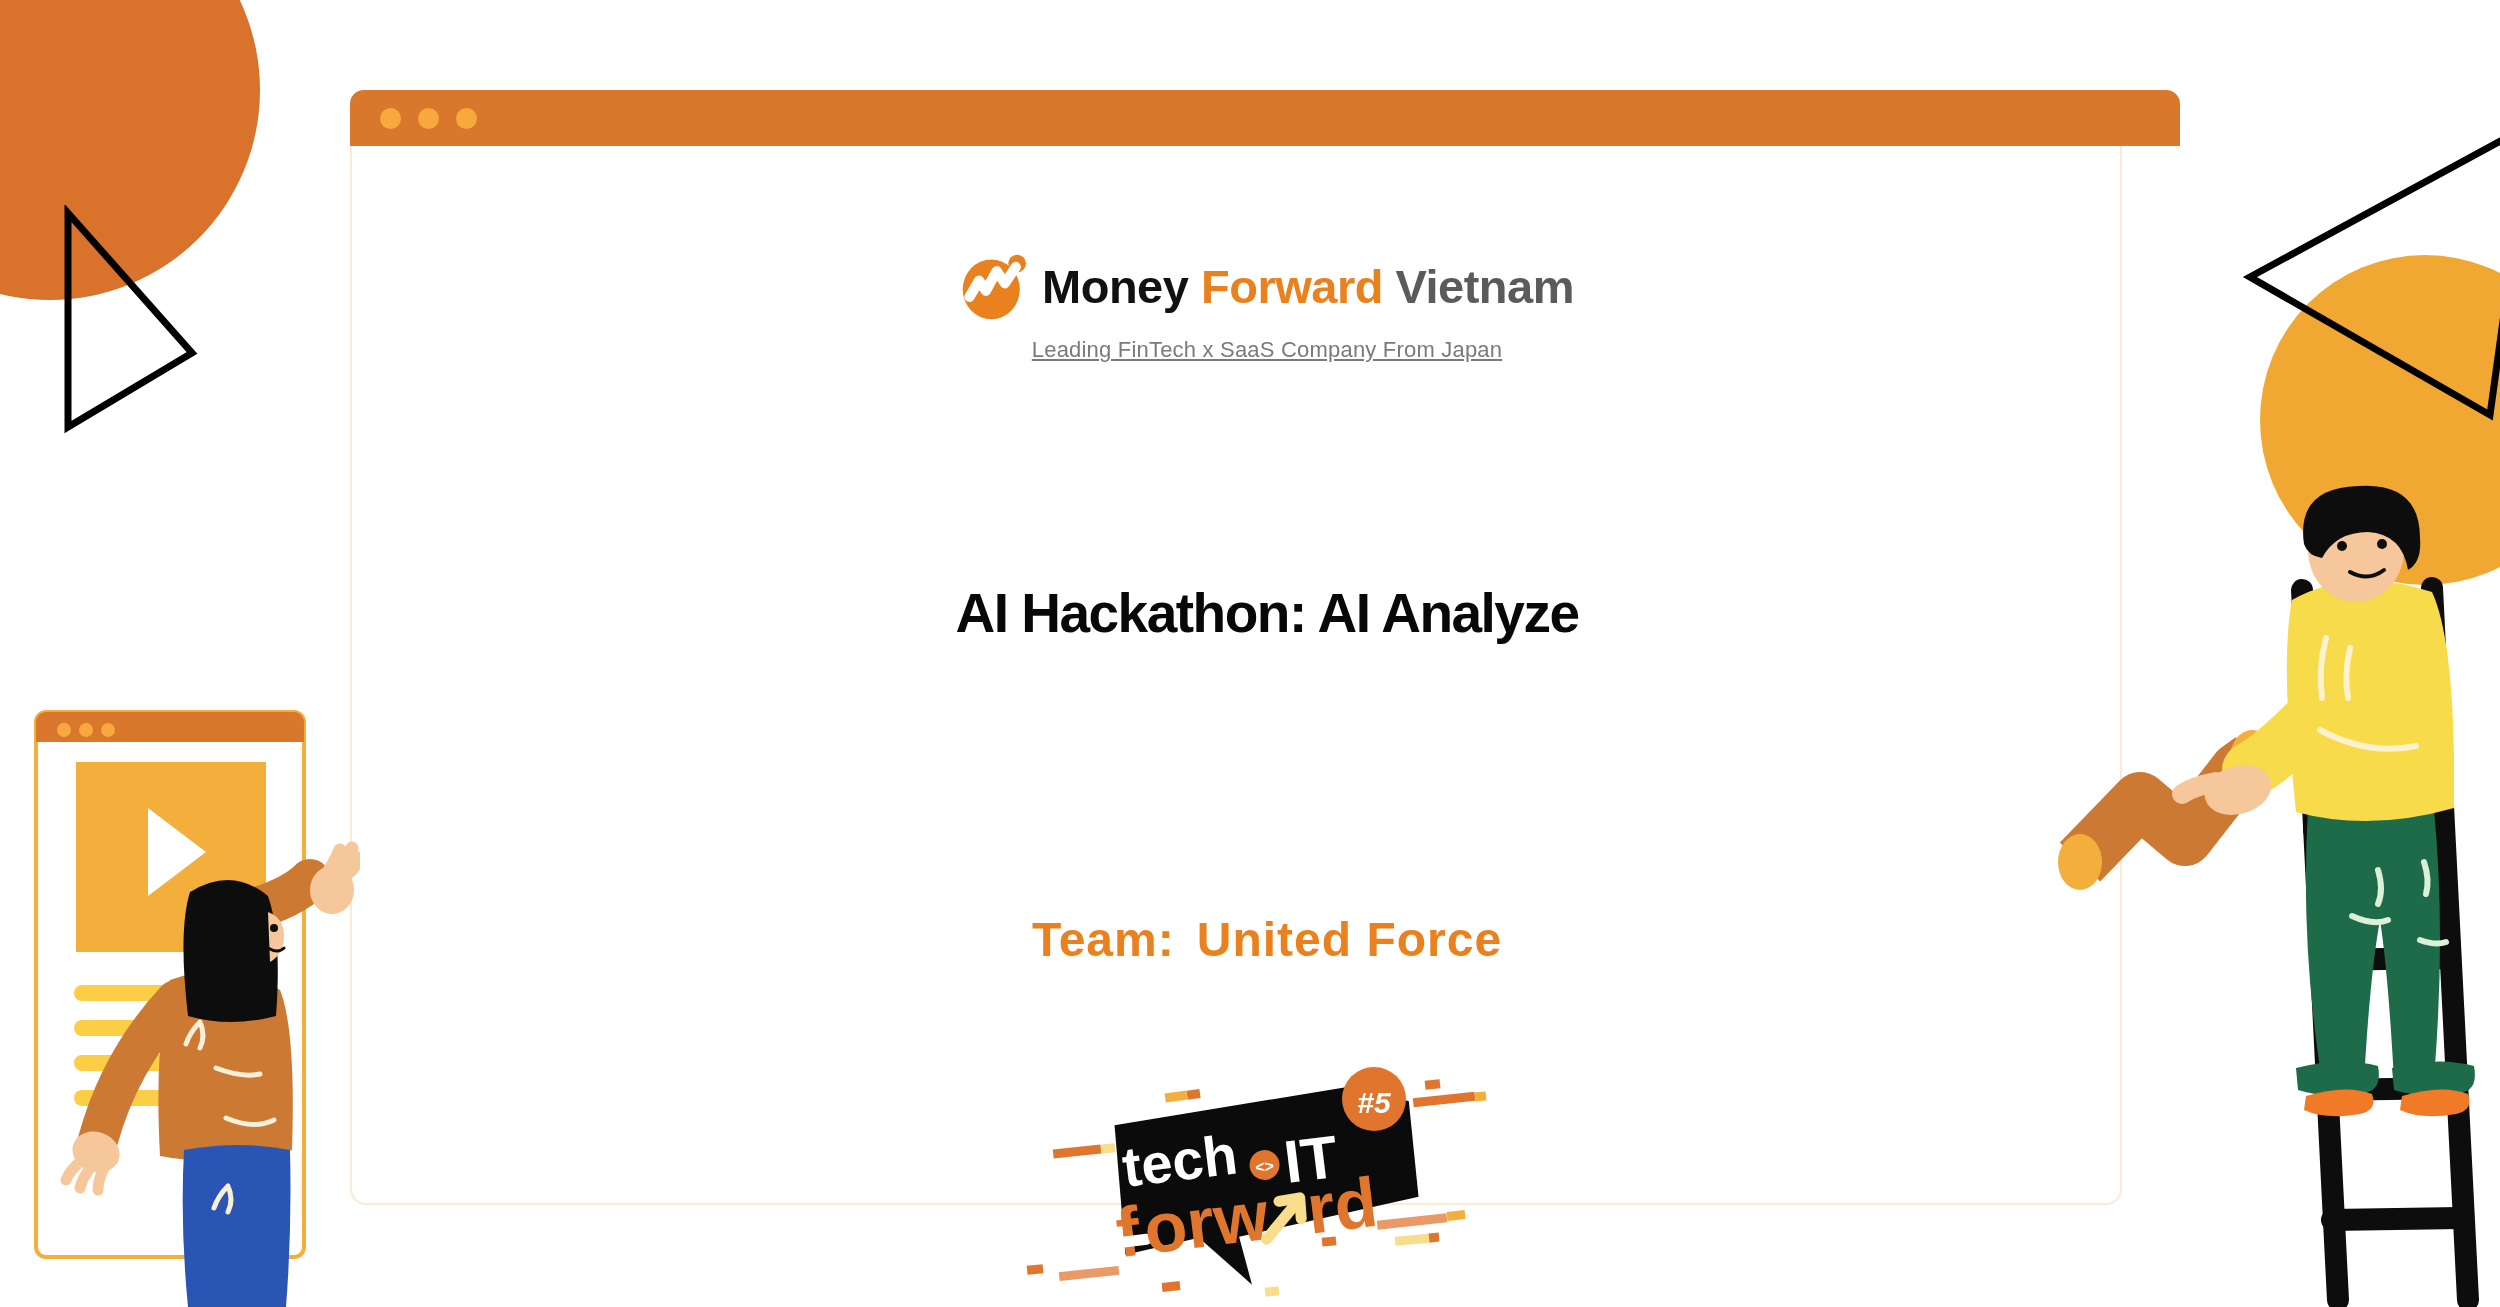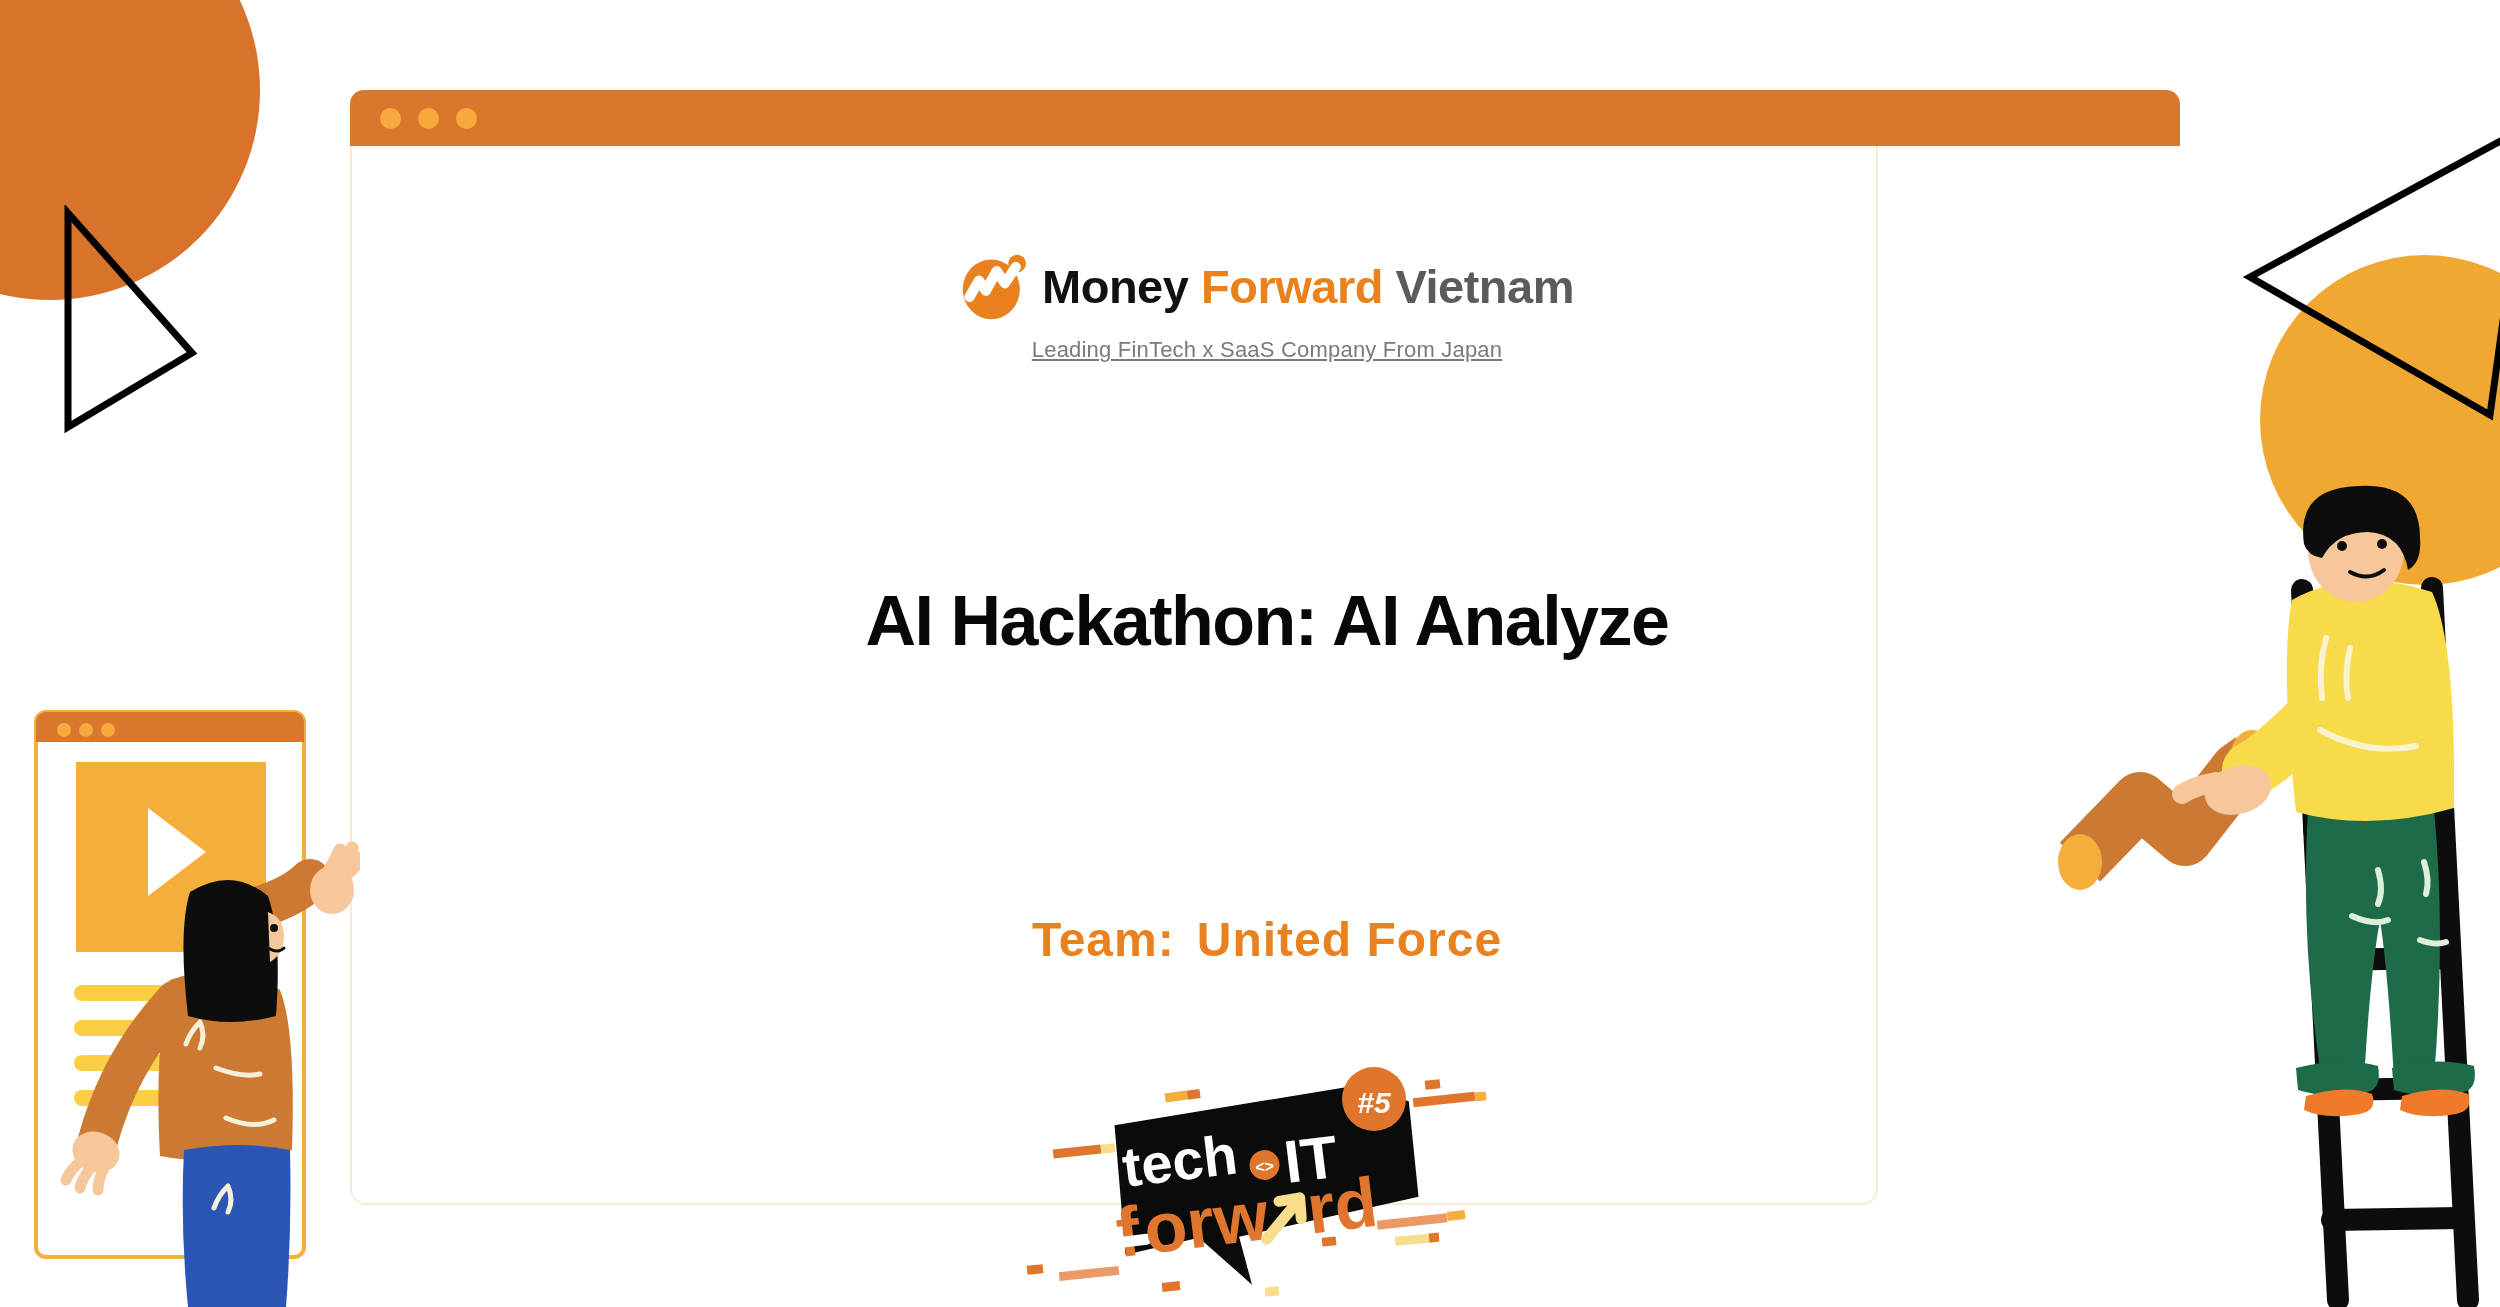--- a/index.html
+++ b/index.html
@@ -58,7 +58,7 @@
     position: absolute;
     left: 350px;
     top: 90px;
-    width: 1528px;
+    width: 1772px;
     height: 1115px;
     background: #ffffff;
     border: 2px solid #FBEAD4;

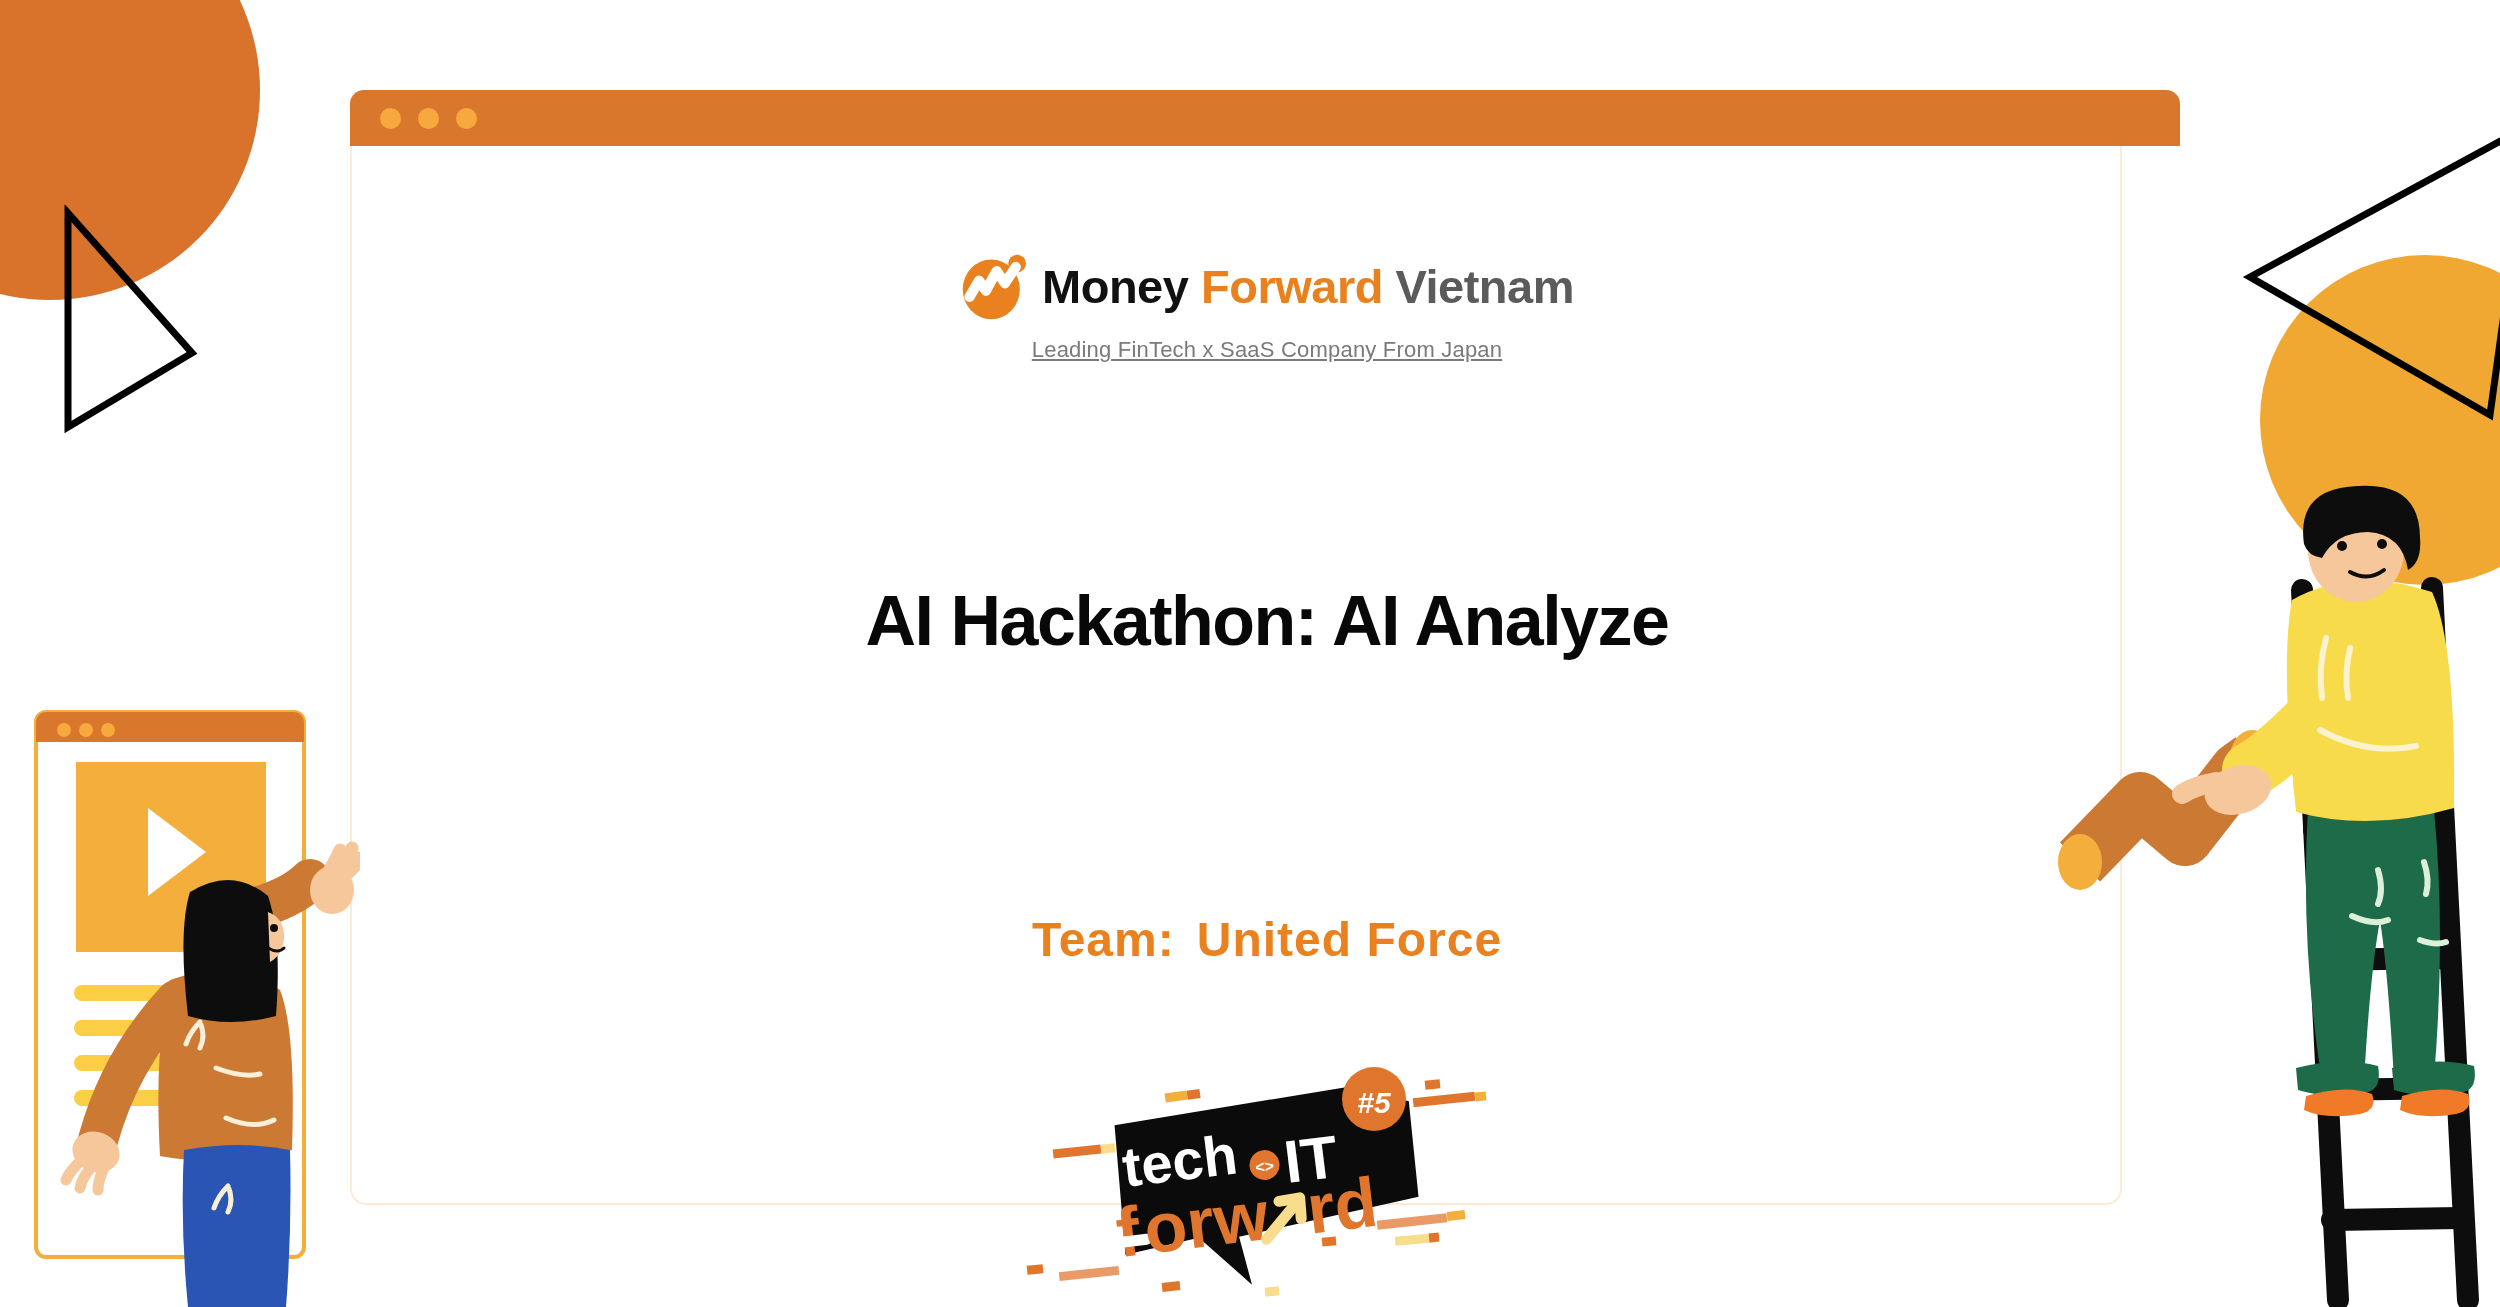--- a/index.html
+++ b/index.html
@@ -126,7 +126,7 @@
     left: 60px;
     width: 1710px;
     text-align: center;
-    font-size: 70px;
+    font-size: 55px;
     font-weight: 700;
     line-height: 1.13;
     color: #080808;

